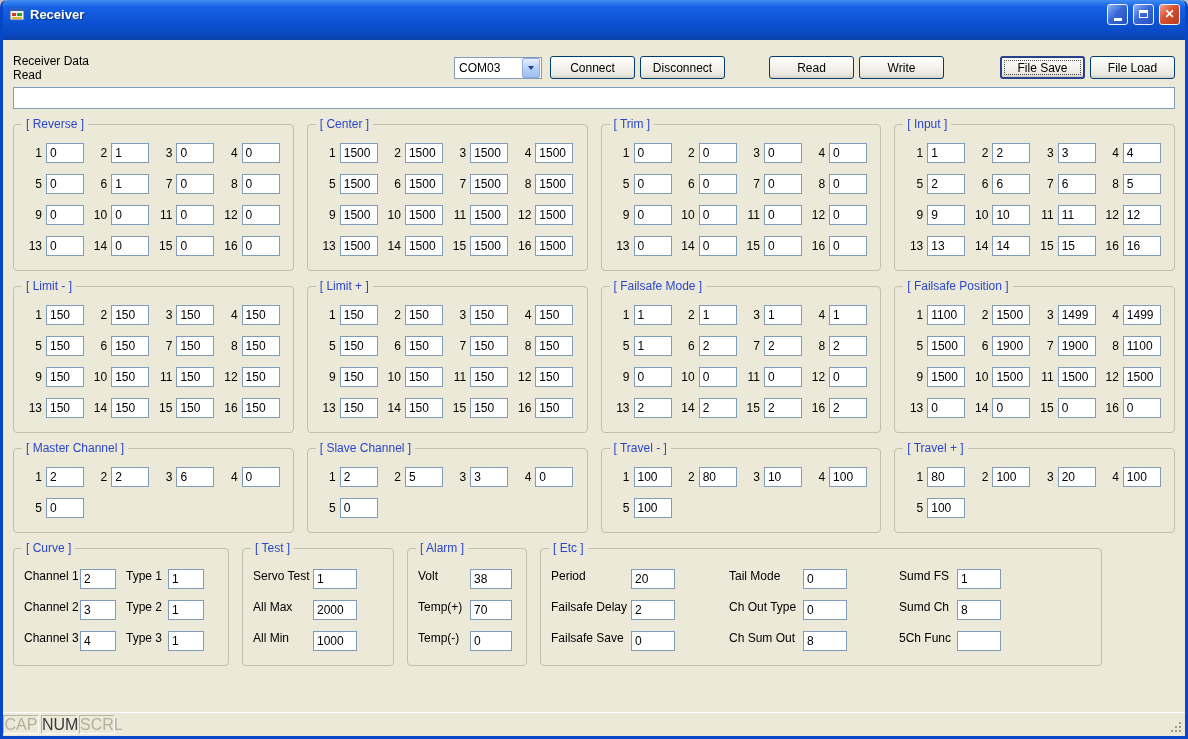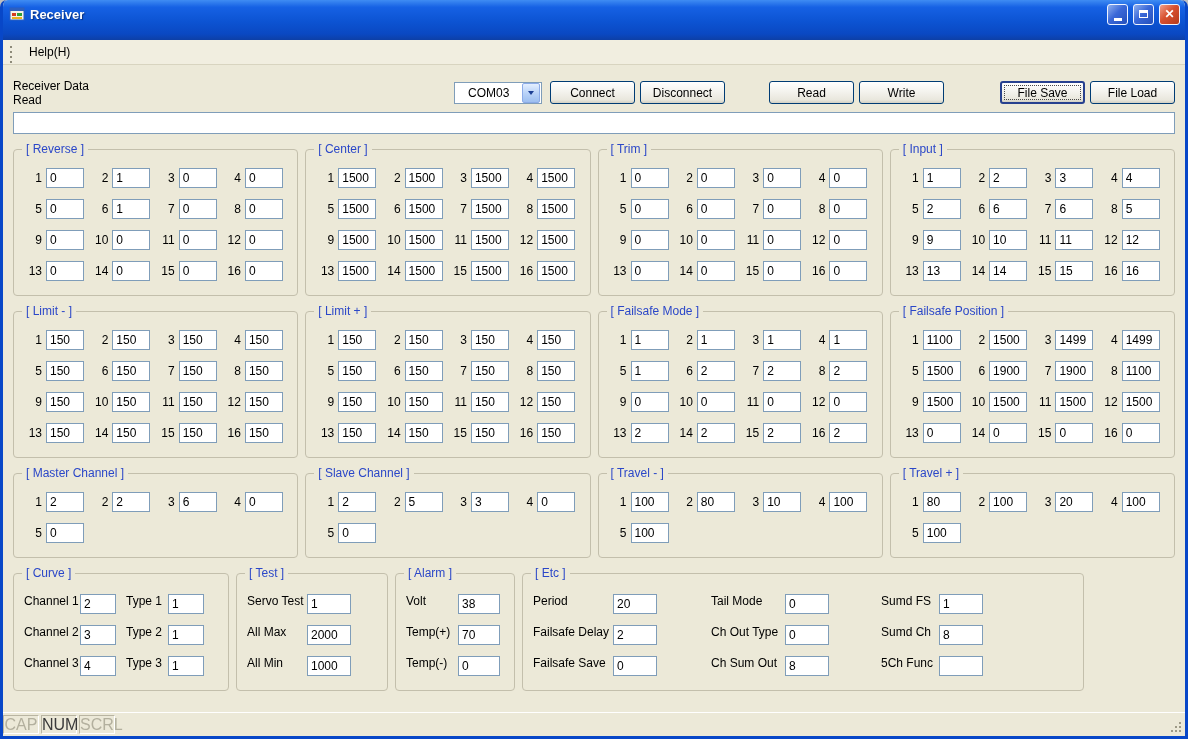--- a/index.html
+++ b/index.html
@@ -92,10 +92,6 @@
       </span>
   </div>
 
-  <div class="menubar">
-    <span class="menu-grip"></span>
-    <span class="menu-item">Help(H)</span>
-  </div>
 
   <div class="client">
 

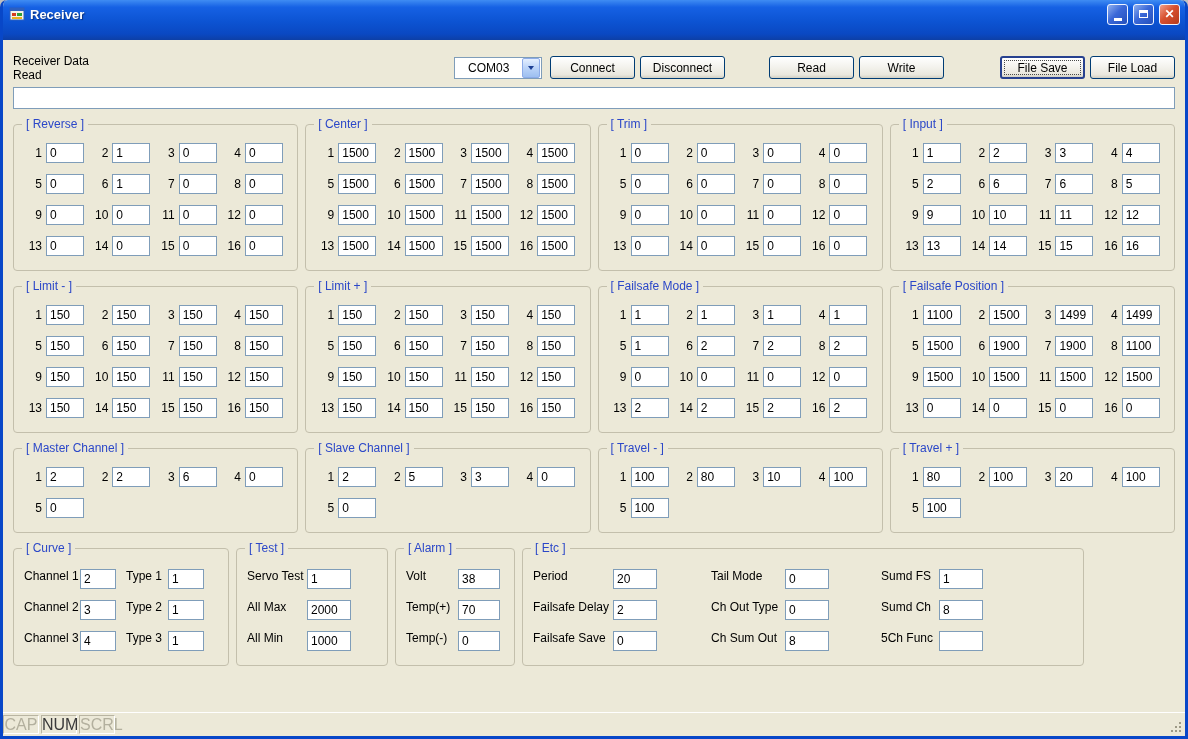--- a/index.html
+++ b/index.html
@@ -23,7 +23,7 @@
   .toolbar{display:flex;align-items:center;margin-top:16px;height:23px;}
   .toolbar-label{font-size:12px;}
   .combo{width:88px;height:22px;box-sizing:border-box;border:1px solid #7f9db9;background:#fff;display:flex;align-items:center;margin-left:333px;}
-  .combo-text{flex:1;padding-left:13px;}
+  .combo-text{flex:1;padding-left:4px;}
   .combo-btn{width:16px;height:18px;margin-right:1px;border:1px solid #8cabe8;border-radius:2px;background:linear-gradient(180deg,#e4efff 0%,#bad3f8 50%,#9dbff0 100%);display:flex;align-items:center;justify-content:center;}
   .arrow-down{width:0;height:0;border:3px solid transparent;border-top:4px solid #1c3f94;margin-top:4px;}
   .xp-btn{height:23px;min-width:85px;box-sizing:border-box;border:1px solid #003c74;border-radius:3px;background:linear-gradient(180deg,#ffffff 0%,#f4f3ee 45%,#e9e7dd 85%,#d2d0c3 100%);font-family:inherit;font-size:12px;padding:0 10px;cursor:pointer;}

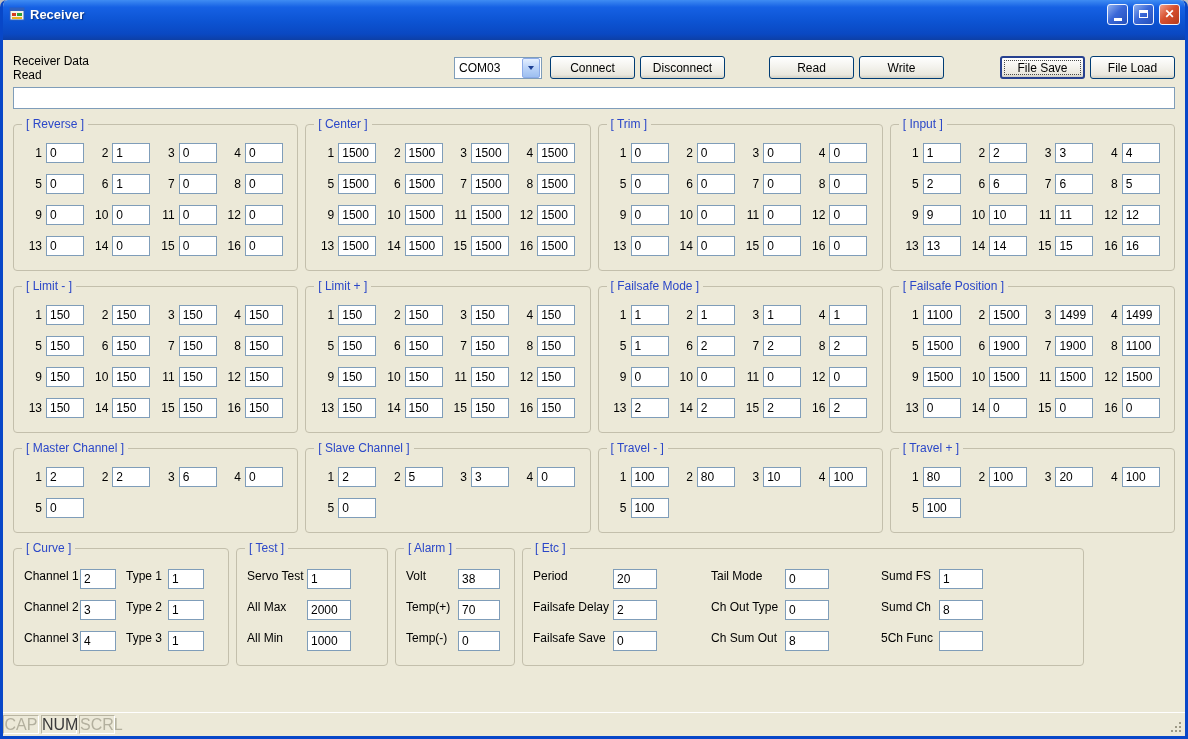--- a/index.html
+++ b/index.html
@@ -31,7 +31,7 @@
   .ml5{margin-left:5px}.ml8{margin-left:8px}.ml44{margin-left:44px}.ml56{margin-left:56px}
   .data-field{display:block;width:100%;height:22px;box-sizing:border-box;margin-top:8px;border:1px solid #7f9db9;background:#fff;font-family:inherit;font-size:12px;padding:0 4px;}
   
-  .group-row{display:flex;gap:7px;margin-top:15px;}
+  .group-row{display:flex;gap:13px;margin-top:15px;}
   .group-row > .groupbox{flex:1;}
   .groupbox{position:relative;border:1px solid #c3bfac;border-radius:4px;background:#ece9d8;}
   .group-title{position:absolute;top:-8px;left:8px;background:#ece9d8;padding:0 4px;color:var(--group-title-color,#2b47c8);font-size:12px;}

